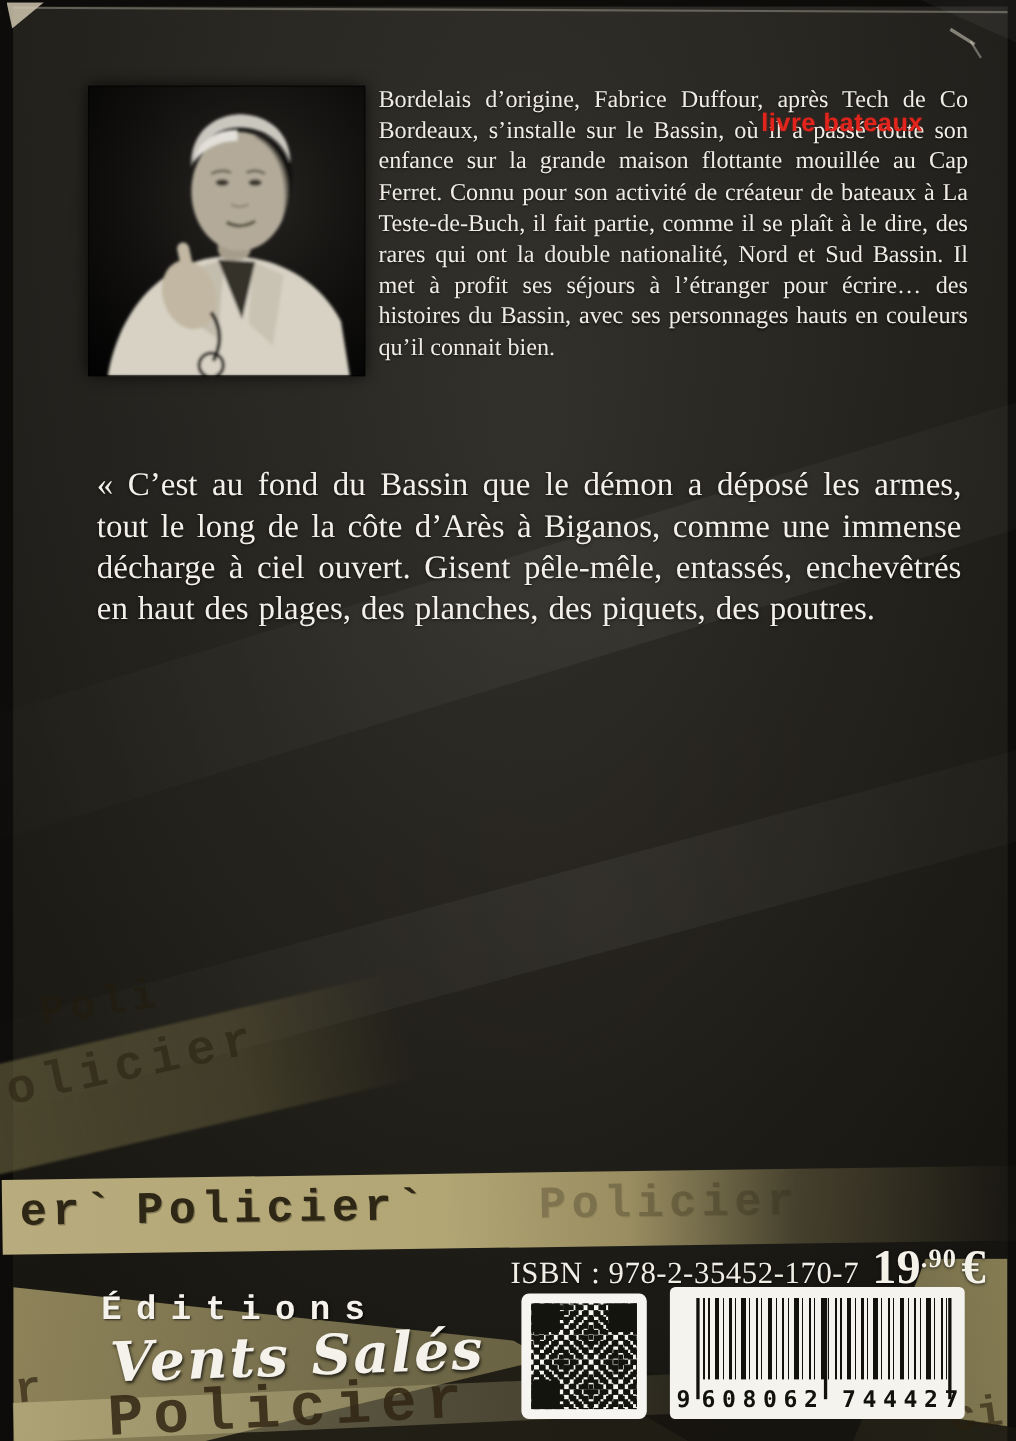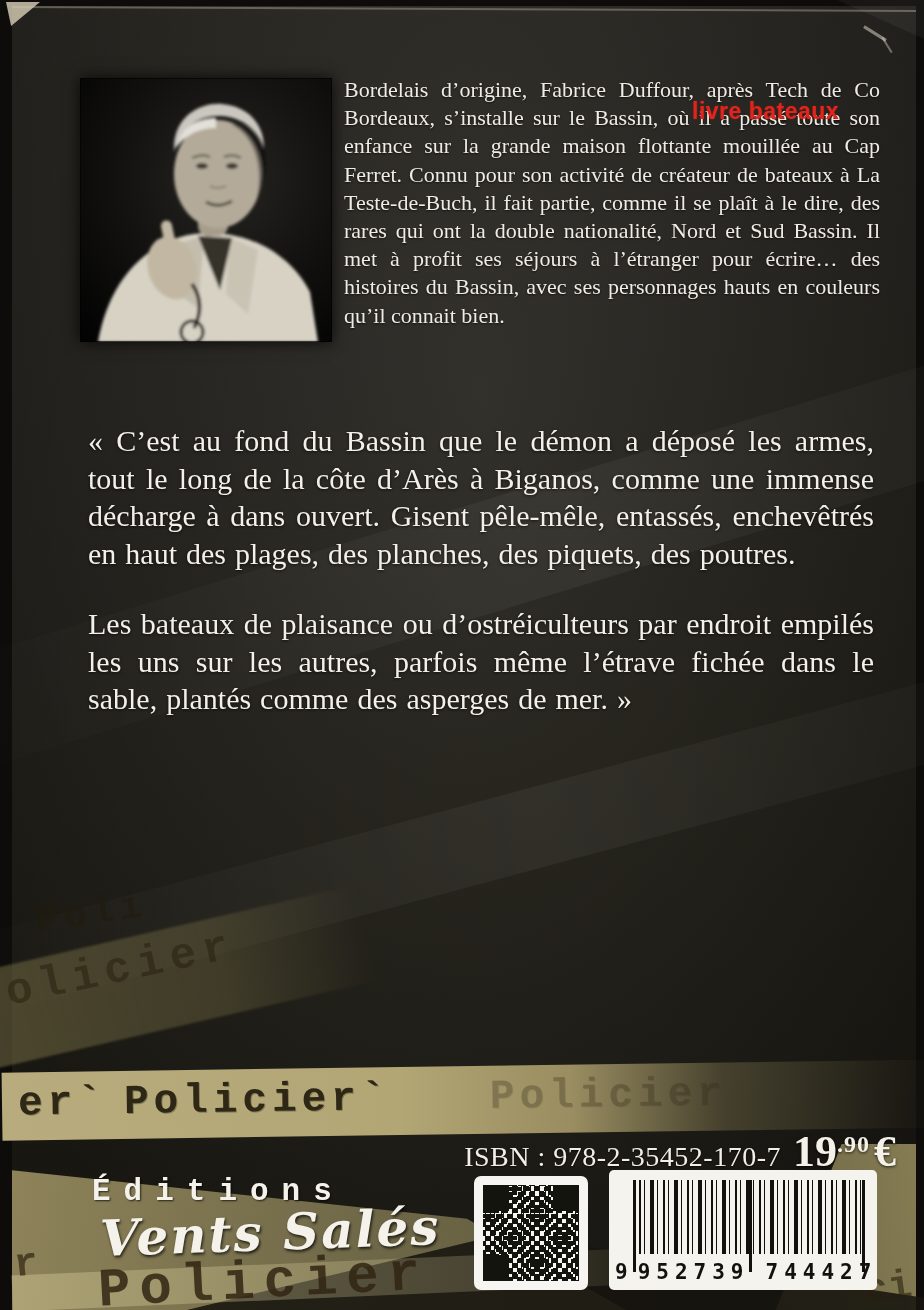--- a/index.html
+++ b/index.html
@@ -207,7 +207,7 @@
   <div class="used-sticker">livre bateaux</div>
 
   <div class="synopsis">
-    <p>« C’est au fond du Bassin que le démon a déposé les armes, tout le long de la côte d’Arès à Biganos, comme une immense décharge à dans ouvert. Gisent pêle-mêle, entassés, enchevêtrés en haut des plages, des planches, des piquets, des poutres.</p>
+    <p>« C’est au fond du Bassin que le démon a déposé les armes, tout le long de la côte d’Arès à Biganos, comme une immense décharge à ciel ouvert. Gisent pêle-mêle, entassés, enchevêtrés en haut des plages, des planches, des piquets, des poutres.</p>
     <p>Les bateaux de plaisance ou d’ostréiculteurs par endroit empilés les uns sur les autres, parfois même l’étrave fichée dans le sable, plantés comme des asperges de mer. »</p>
   </div>
 

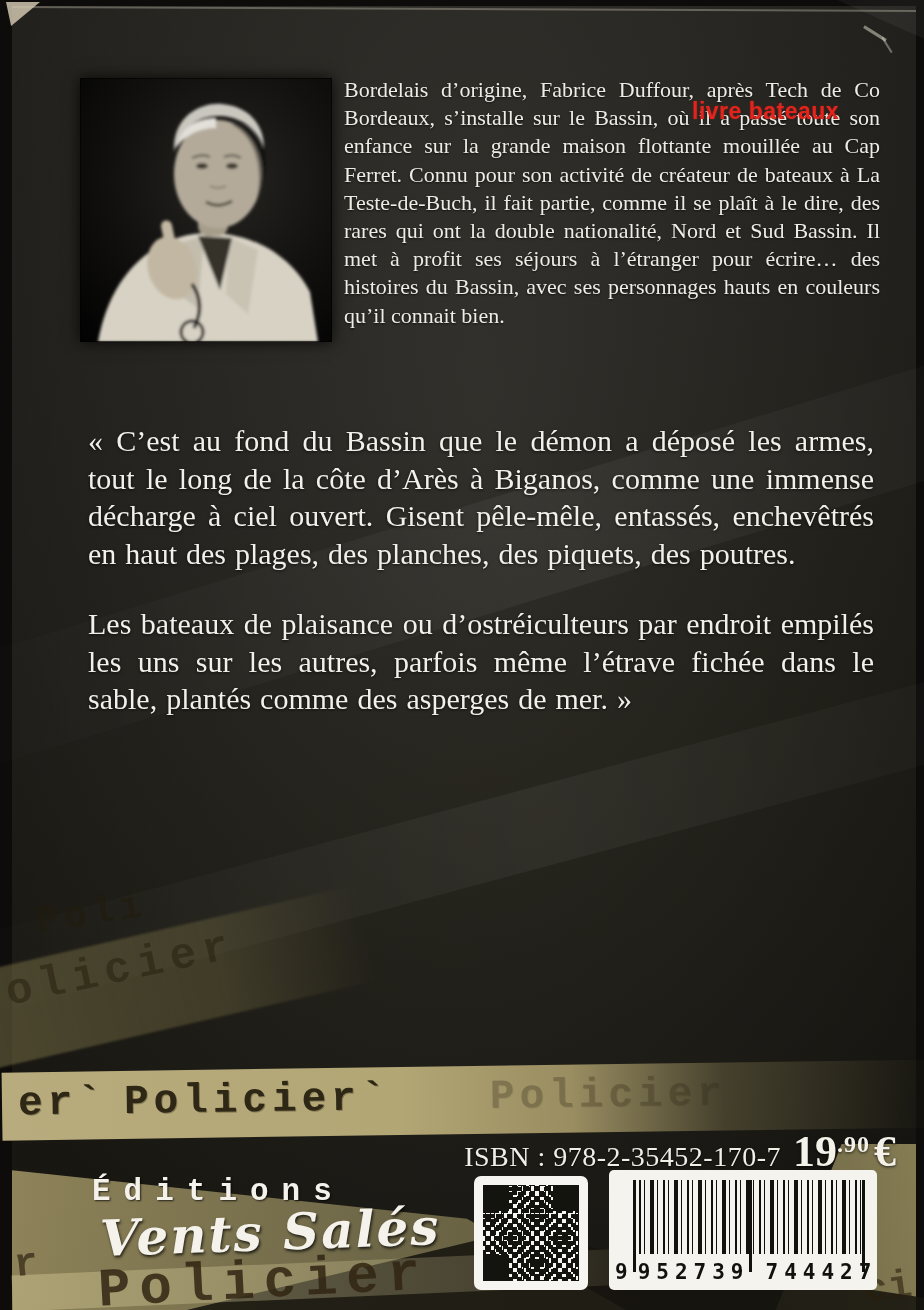--- a/index.html
+++ b/index.html
@@ -208,7 +208,6 @@
 
   <div class="synopsis">
     <p>« C’est au fond du Bassin que le démon a déposé les armes, tout le long de la côte d’Arès à Biganos, comme une immense décharge à ciel ouvert. Gisent pêle-mêle, entassés, enchevêtrés en haut des plages, des planches, des piquets, des poutres.</p>
-    <p>Les bateaux de plaisance ou d’ostréiculteurs par endroit empilés les uns sur les autres, parfois même l’étrave fichée dans le sable, plantés comme des asperges de mer. »</p>
   </div>
 
   <div class="olive-mid"></div>

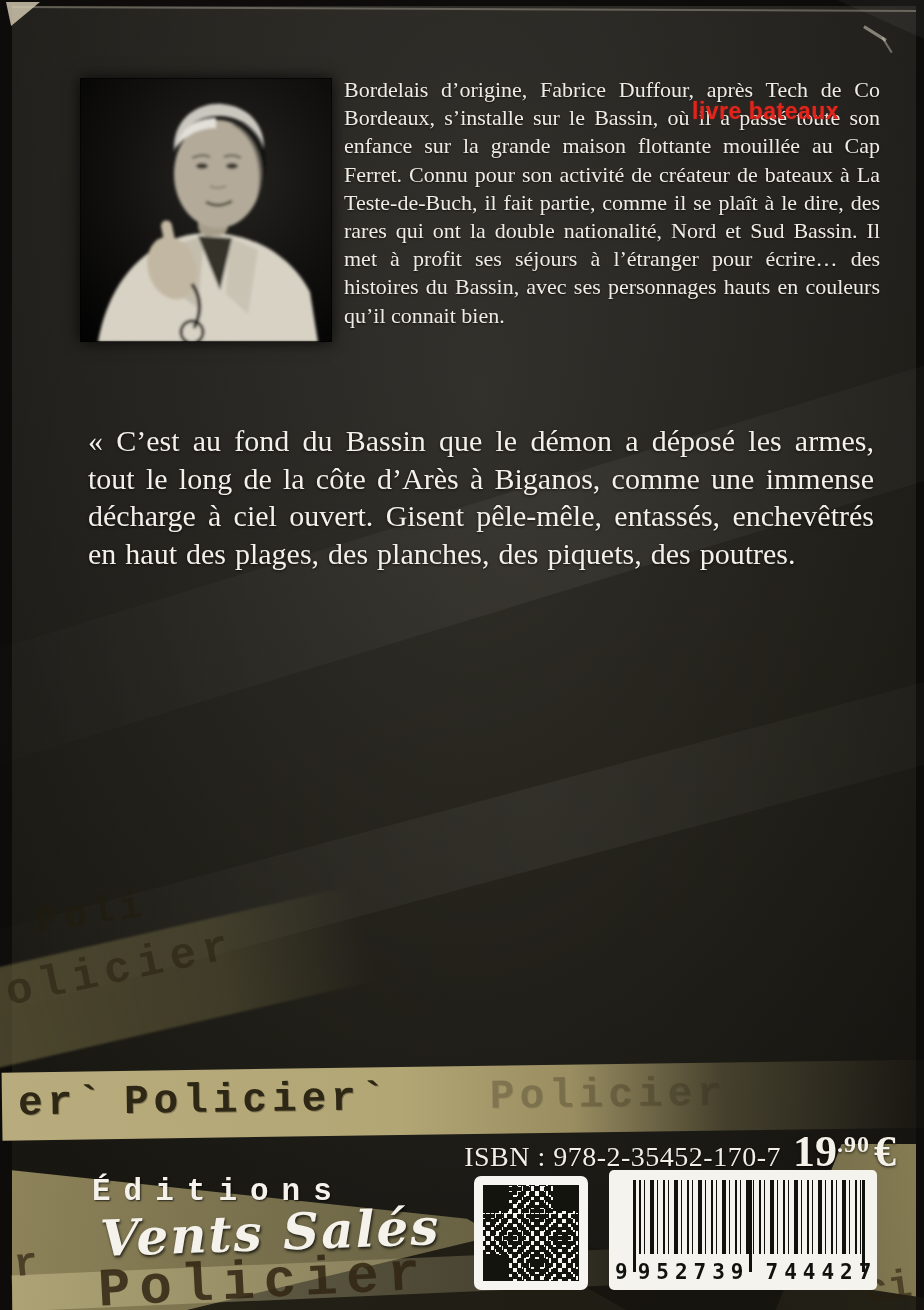--- a/index.html
+++ b/index.html
@@ -249,7 +249,7 @@
     <div class="guard g3"></div>
     <div class="digits">
       <span class="lead">9</span>
-      <span class="grp1">952739</span>
+      <span class="grp1">608062</span>
       <span class="grp2">744427</span>
     </div>
   </div>

